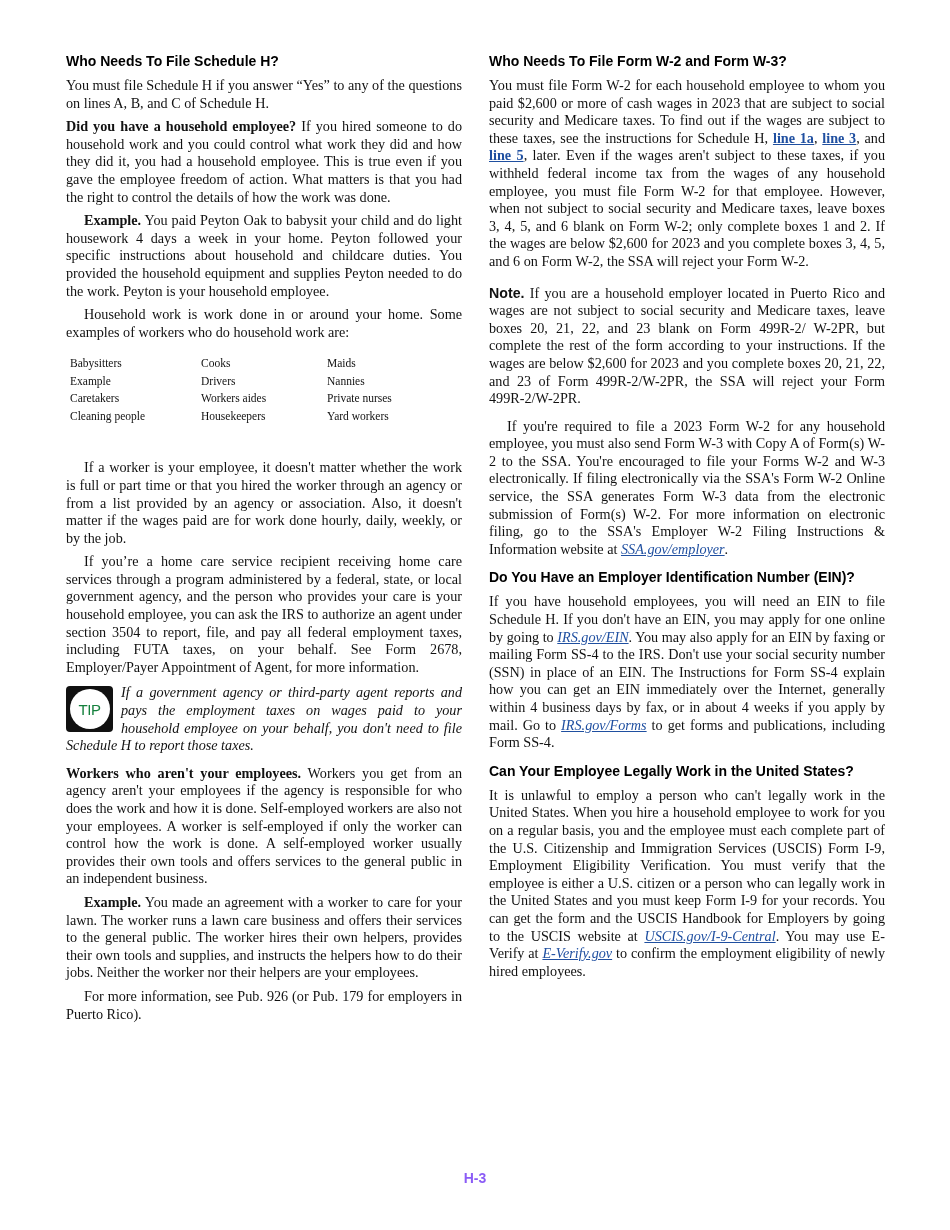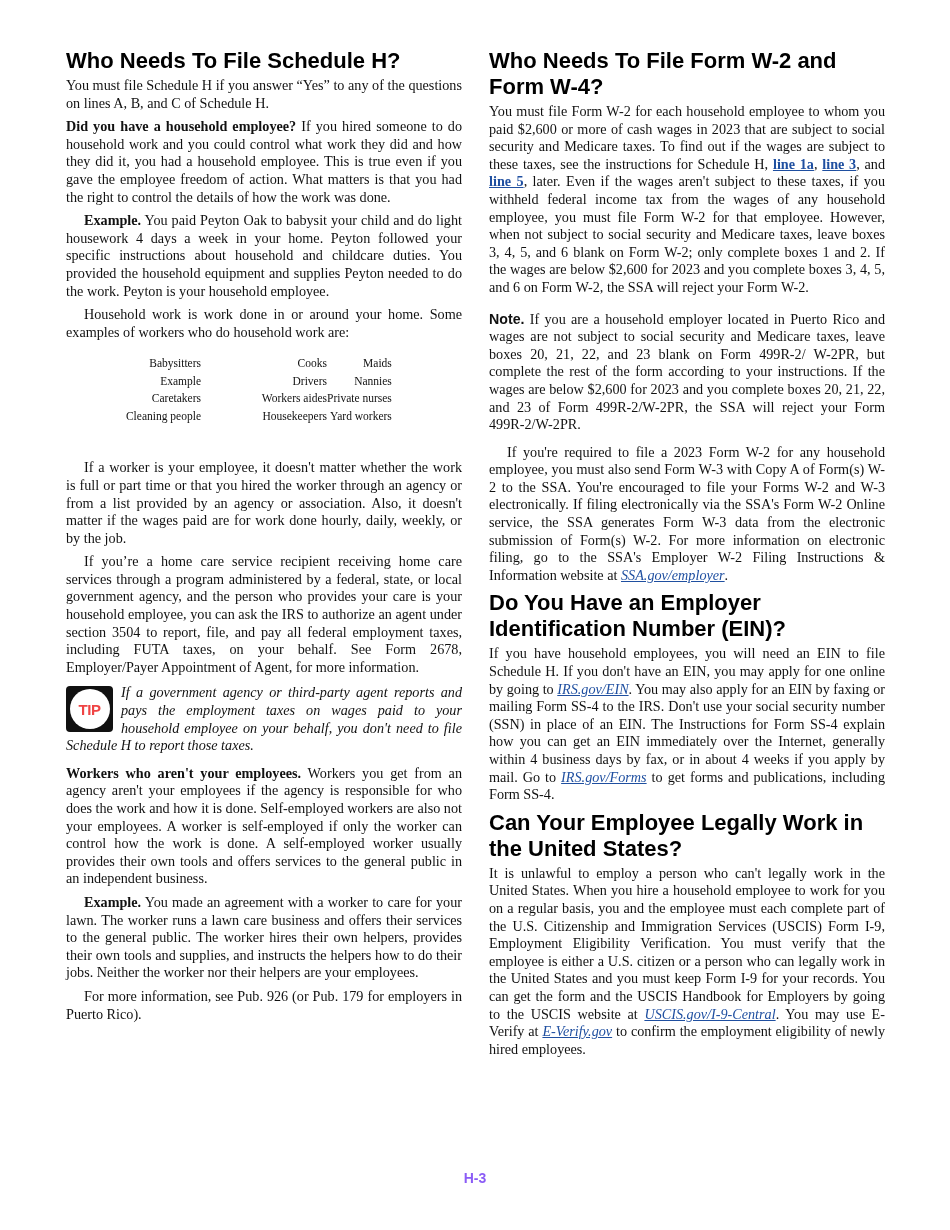--- a/index.html
+++ b/index.html
@@ -7,7 +7,7 @@
   .col { position: absolute; top: 44px; width: 396px; font-family: "Liberation Serif", serif; font-size: 14.2px; line-height: 17.6px; text-align: justify; hyphens: manual; }
   .col-left { left: 66px; }
   .col-right { left: 489px; }
-  h2 { font-family: "Liberation Sans", sans-serif; font-weight: bold; font-size: 22px; line-height: 26px; margin: 4px 0 3px 0; color: #000; text-align: left; }
+  h2 { font-family: "Liberation Sans", sans-serif; font-weight: bold; font-size: 14px; line-height: 26px; margin: 4px 0 3px 0; color: #000; text-align: left; }
   p { margin: 0 0 6px 0; }
   p.indent { text-indent: 18px; }
   .runin { font-weight: bold; }

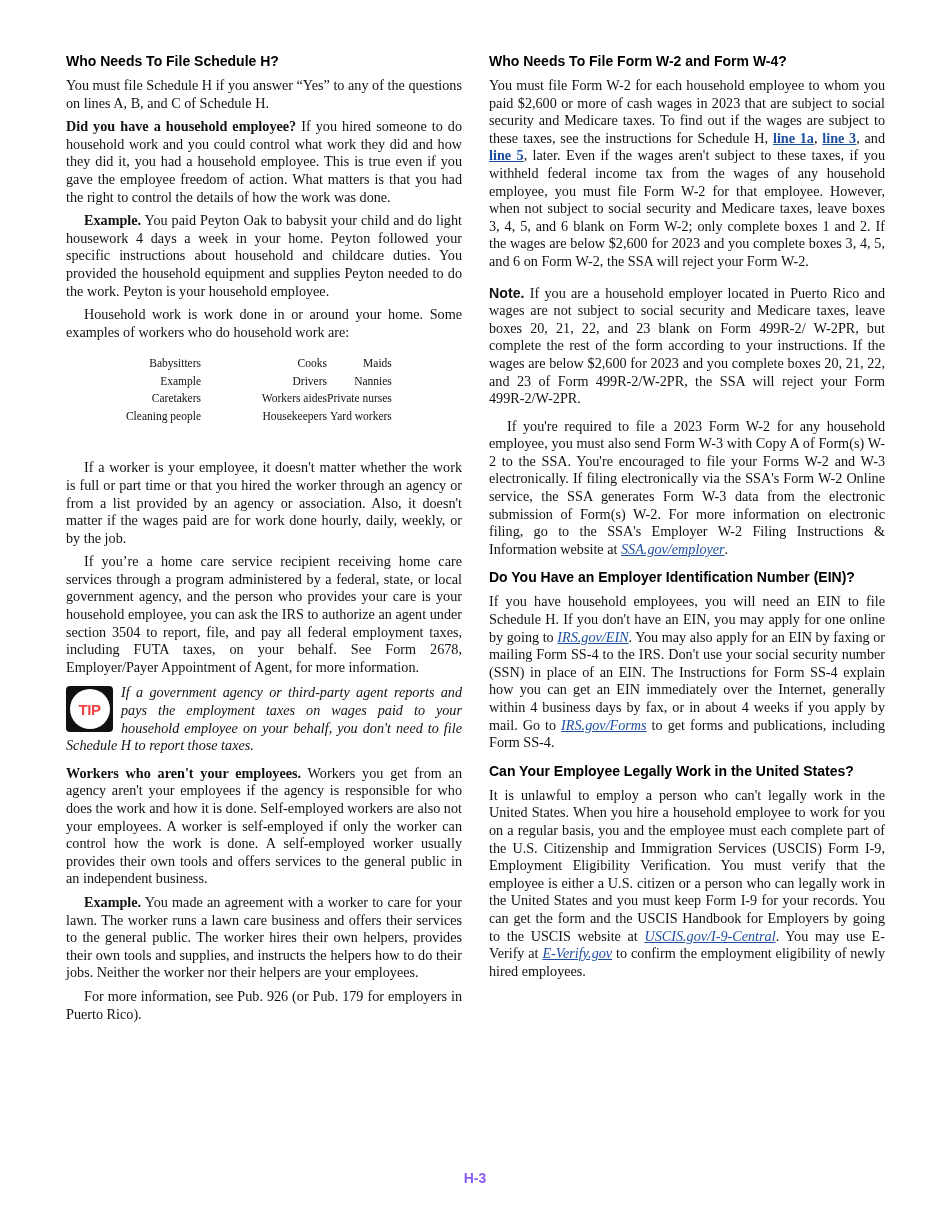--- a/index.html
+++ b/index.html
@@ -76,7 +76,7 @@
 </div>
 
 <div class="col col-right">
-  <h2>Who Needs To File Form W-2 and Form W-4?</h2>
+  <h2>Who Needs To File Form W-2 and Form W-3?</h2>
   <p><span>You must file Form W-2 for each household employee to whom you paid $2,600 or more of cash wages in 2023 that are subject to social security and Medicare taxes. To find out if the wages are subject to these taxes, see the instructions for Sched­ule H, </span><a class="link" href="#">line 1a</a><span>, </span><a class="link" href="#">line 3</a><span>, and </span><a class="link" href="#">line 5</a><span>, later. Even if the wages aren't subject to these taxes, if you withheld federal income tax from the wages of any household employee, you must file Form W-2 for that employee. However, when not subject to social security and Medicare taxes, leave boxes 3, 4, 5, and 6 blank on Form W-2; only complete boxes 1 and 2. If the wages are below $2,600 for 2023 and you complete boxes 3, 4, 5, and 6 on Form W-2, the SSA will reject your Form W-2.</span></p>
   <p style="margin-top:14px"><span class="runin-sans">Note.</span><span> If you are a household employer located in Puerto Rico and wages are not subject to social security and Medicare tax­es, leave boxes 20, 21, 22, and 23 blank on Form 499R-2/ W-2PR, but complete the rest of the form according to your in­structions. If the wages are below $2,600 for 2023 and you complete boxes 20, 21, 22, and 23 of Form 499R-2/W-2PR, the SSA will reject your Form 499R-2/W-2PR.</span></p>
   <p class="indent" style="margin-top:10px"><span>If you're required to file a 2023 Form W-2 for any house­hold employee, you must also send Form W-3 with Copy A of Form(s) W-2 to the SSA. You're encouraged to file your Forms W-2 and W-3 electronically. If filing electronically via the SSA's Form W-2 Online service, the SSA generates Form W-3 data from the electronic submission of Form(s) W-2. For more information on electronic filing, go to the SSA's Employer W-2 Filing Instructions &amp; Information website at </span><a class="link-italic" href="#">SSA.gov/employer</a><span>.</span></p>

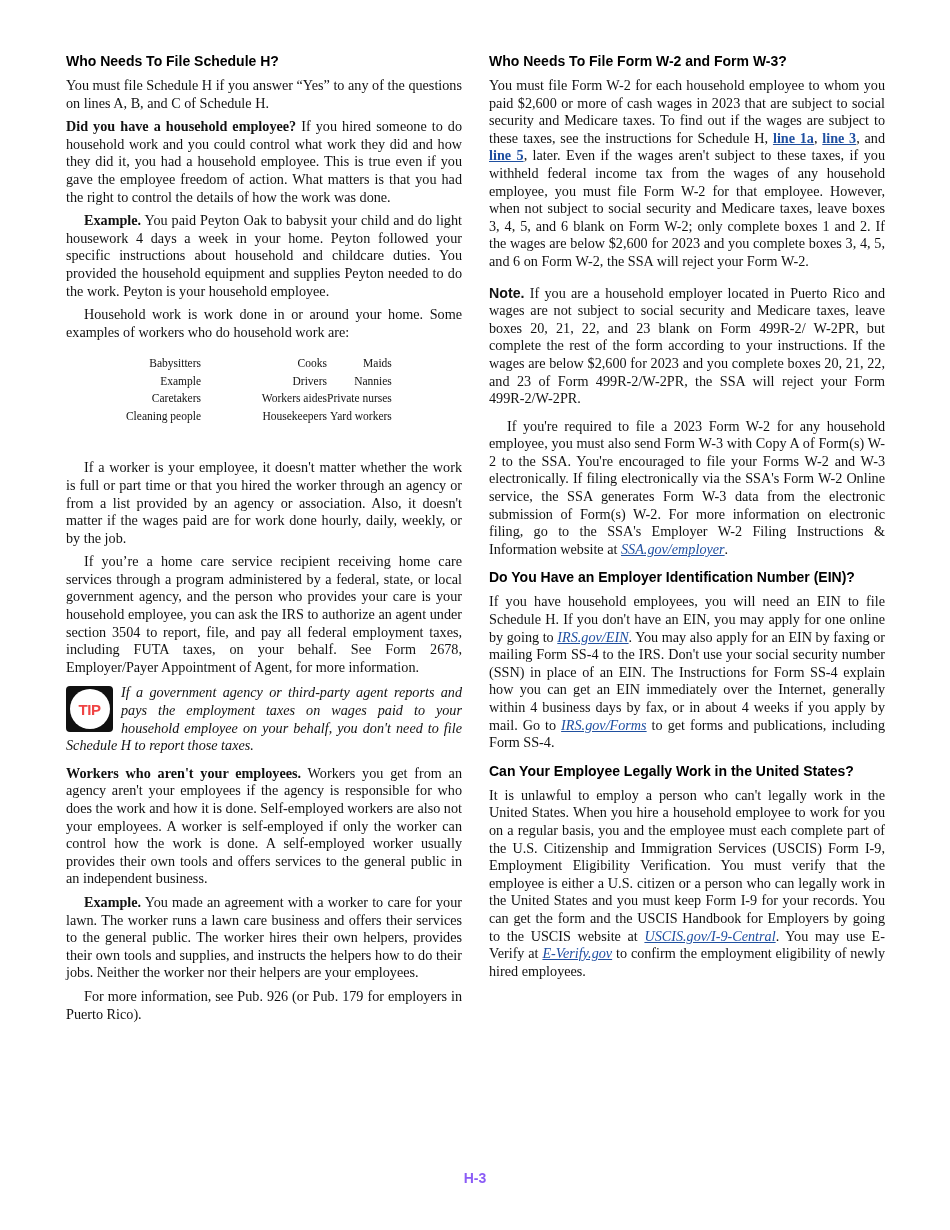--- a/index.html
+++ b/index.html
@@ -16,7 +16,7 @@
   a.link { color: #1f4fa0; text-decoration: underline; font-weight: bold; }
   a.link-italic { color: #1f4fa0; text-decoration: underline; font-style: italic; }
   table.workers { margin: 14px 0 34px 4px; border-collapse: collapse; font-size: 11.5px; line-height: 17.5px; }
-  table.workers td { padding: 0; vertical-align: top; text-align: right; margin-left: 28px; }
+  table.workers td { padding: 0; vertical-align: top; text-align: left; margin-left: 28px; }
   table.workers td.c1 { width: 131px; }
   table.workers td.c2 { width: 126px; }
   .tip { position: relative; font-style: italic; margin: 8px 0 10px 0; }

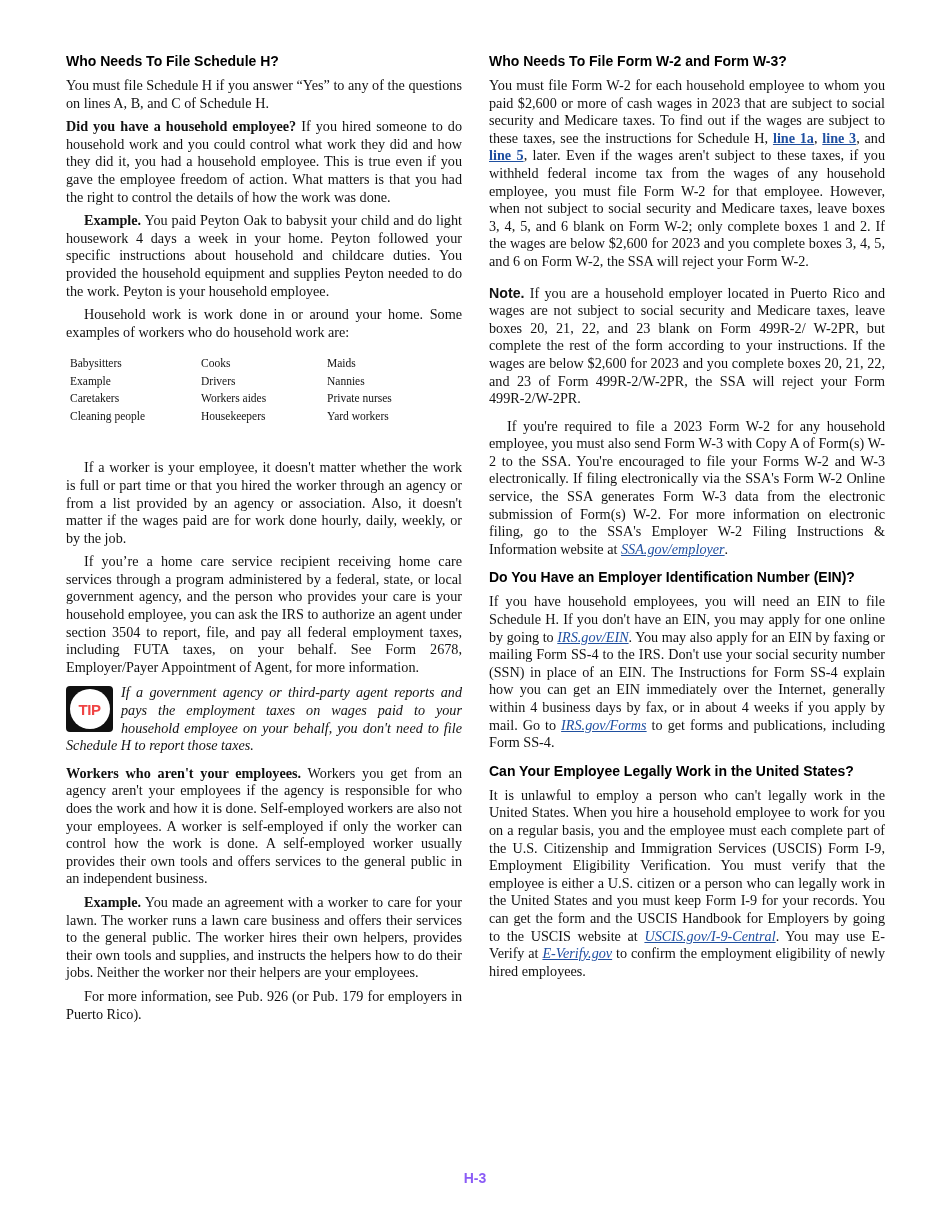--- a/index.html
+++ b/index.html
@@ -21,7 +21,7 @@
   table.workers td.c2 { width: 126px; }
   .tip { position: relative; font-style: italic; margin: 8px 0 10px 0; }
   .tip-badge { float: left; width: 47px; height: 46px; background: #111; border-radius: 4px; margin: 2px 8px 0 0; display: flex; align-items: center; justify-content: center; }
-  .tip-circle { width: 40px; height: 40px; border-radius: 50%; background: #fff; display: flex; align-items: center; justify-content: center; font-family: "Liberation Sans", sans-serif; font-weight: bold; font-style: normal; font-size: 15px; color: #ef4444; letter-spacing: -0.5px; }
+  .tip-circle { width: 40px; height: 40px; border-radius: 50%; background: #fff; display: flex; align-items: center; justify-content: center; font-family: "Liberation Sans", sans-serif; font-weight: normal; font-style: normal; font-size: 15px; color: #15803d; letter-spacing: -0.5px; }
   .footer { position: absolute; left: 0; width: 950px; top: 1170px; text-align: center; font-family: "Liberation Sans", sans-serif; font-weight: bold; font-size: 14px; color: #8b5cf6; }
 </style>
 </head>

